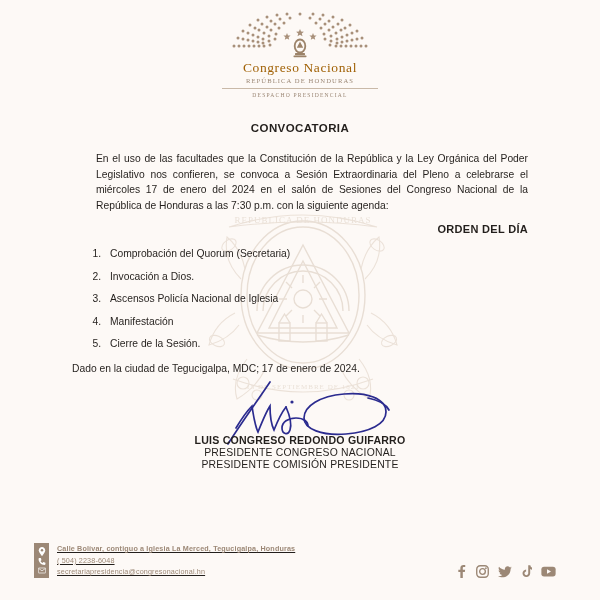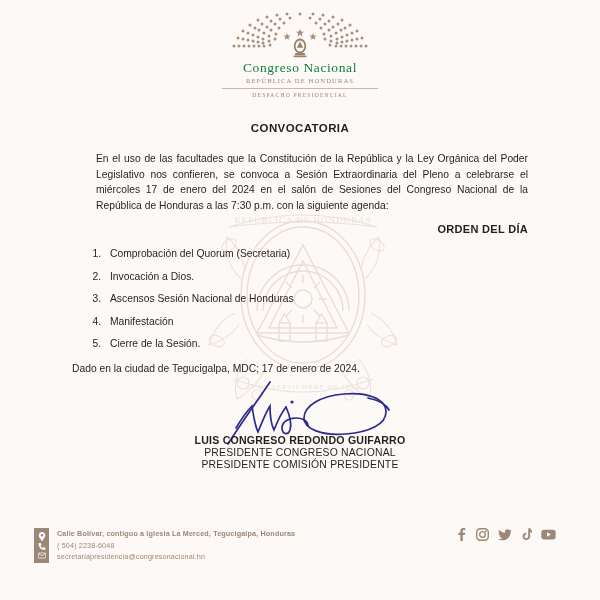--- a/index.html
+++ b/index.html
@@ -53,7 +53,7 @@
     font-family: "Liberation Serif", serif;
     font-size: 13.5px;
     letter-spacing: 0.6px;
-    color: #15803d;
+    color: #a16207;
     margin-top: 2px;
     white-space: nowrap;
   }

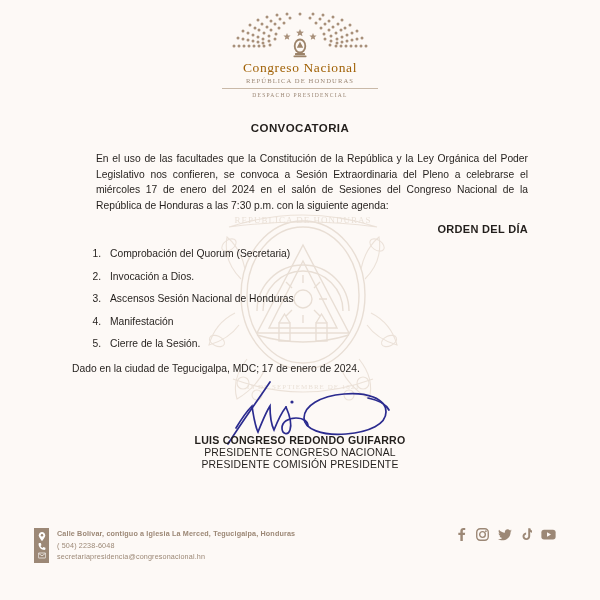--- a/index.html
+++ b/index.html
@@ -381,7 +381,7 @@
     <ol class="agenda-list">
       <li>Comprobación del Quorum (Secretaria)</li>
       <li>Invocación a Dios.</li>
-      <li>Ascensos Sesión Nacional de Honduras</li>
+      <li>Ascensos Policía Nacional de Iglesia</li>
       <li>Manifestación</li>
       <li>Cierre de la Sesión.</li>
     </ol>

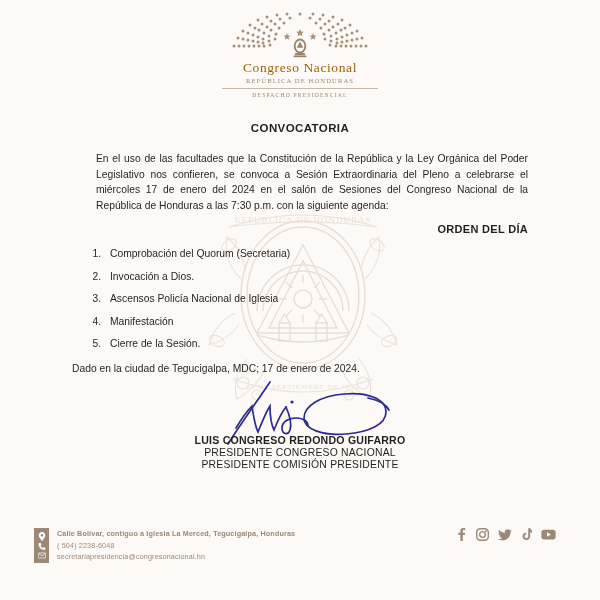--- a/index.html
+++ b/index.html
@@ -162,9 +162,10 @@
     height: 50px;
     z-index: 3;
     display: flex;
-    align-items: flex-start;
+    align-items: flex-end;
     padding: 0 44px 0 34px;
     box-sizing: border-box;
+    text-decoration: underline;
   }
   .footer-contact {
     display: flex;

